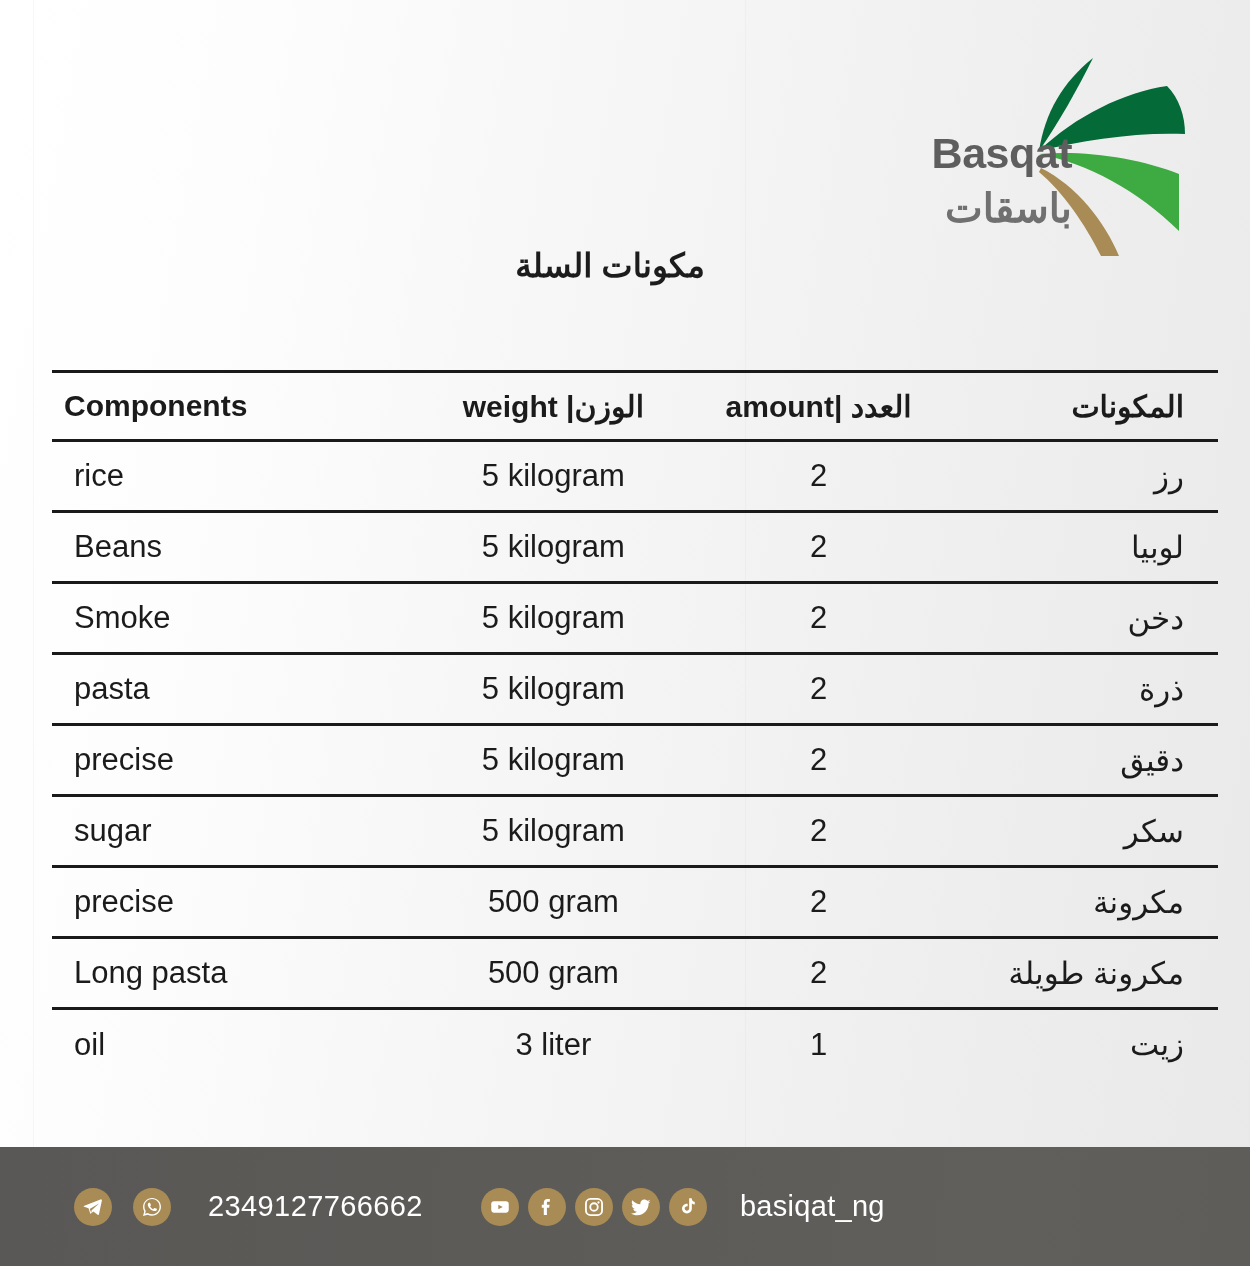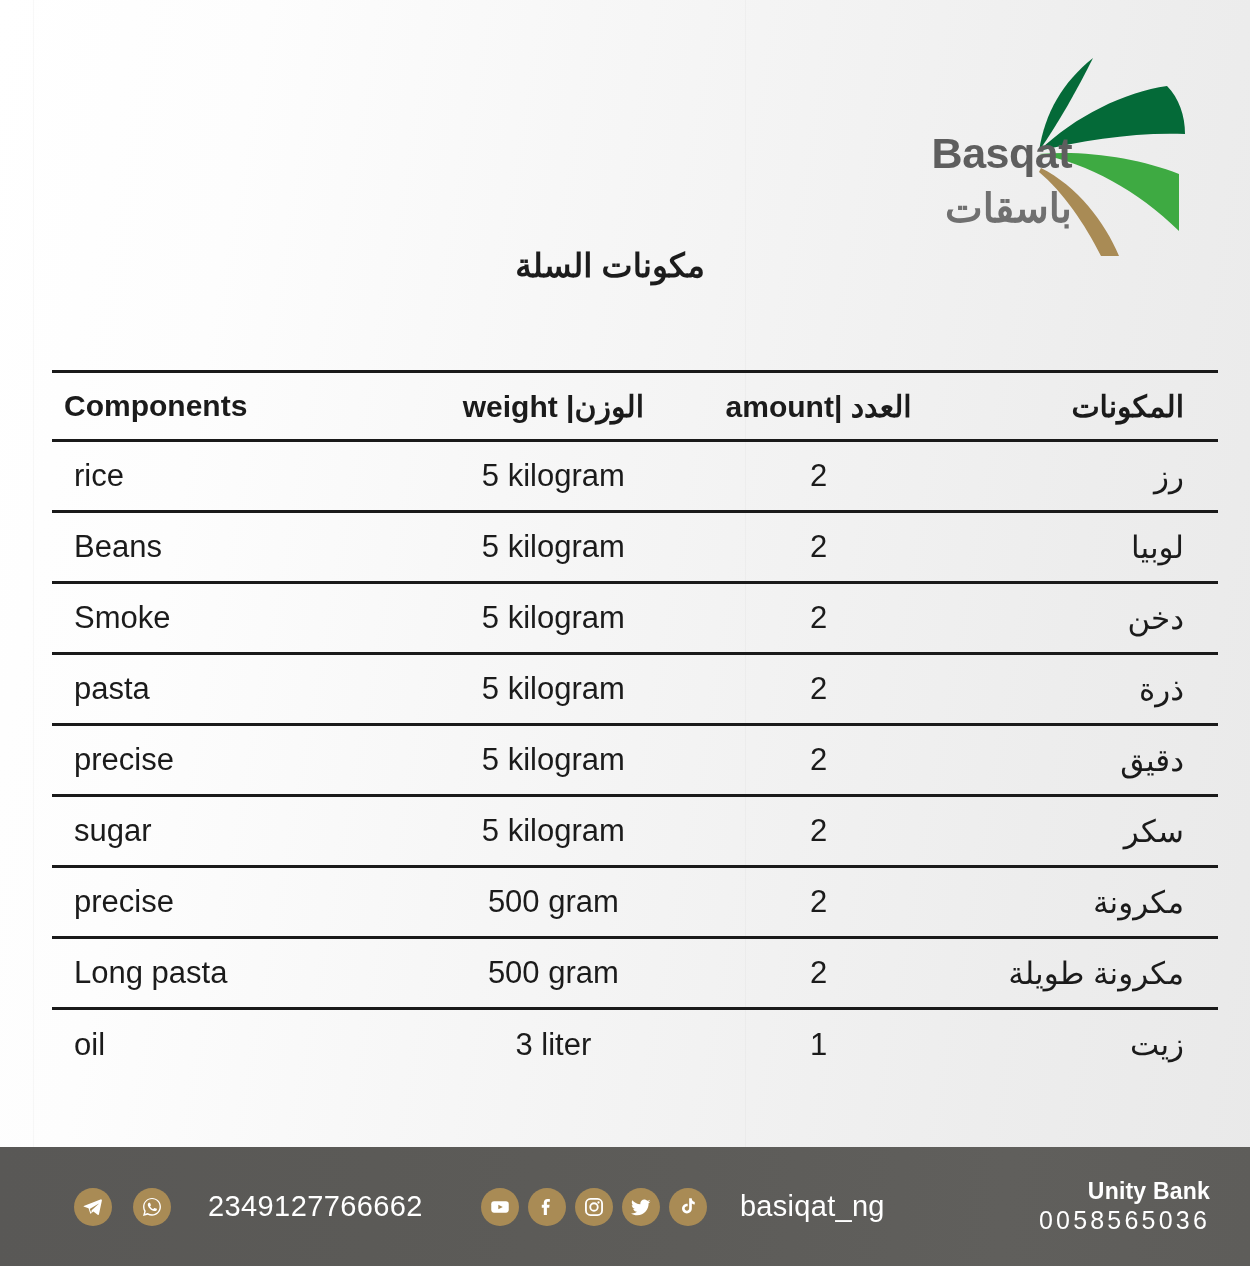--- a/index.html
+++ b/index.html
@@ -365,10 +365,6 @@
       <span class="handle">basiqat_ng</span>
     </div>
 
-    <div class="footer-right">
-      <div class="bank-name">Unity Bank</div>
-      <div class="bank-acct">0058565036</div>
-    </div>
   </div>
 </div>
 

